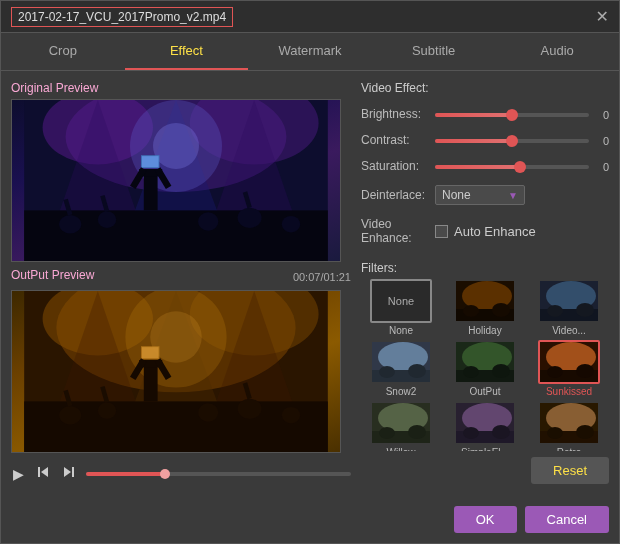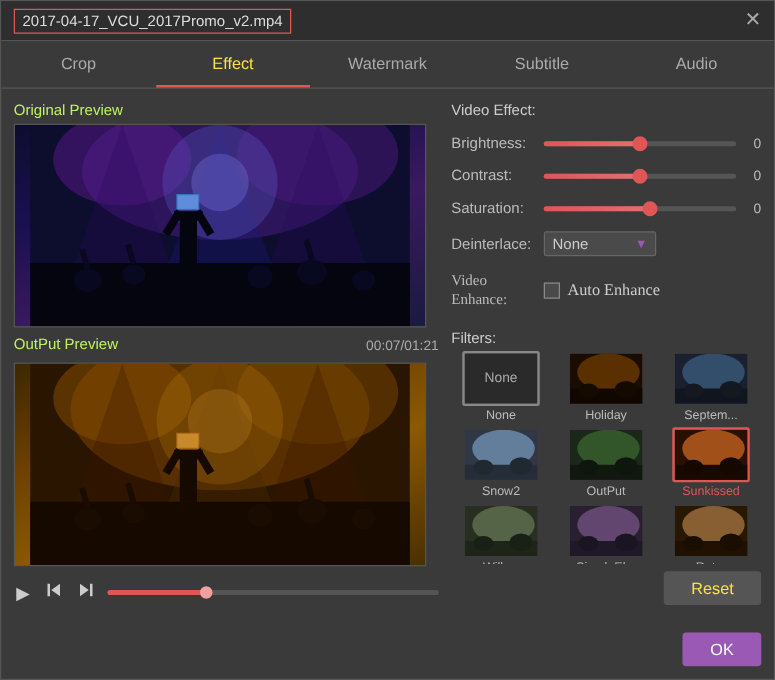--- a/index.html
+++ b/index.html
@@ -326,7 +326,7 @@
 <div class="window">
 
   <div class="title-bar">
-    <span class="title-text">2017-04-17_VCU_2017Promo_v2.mp4</span>
+    <span class="title-text">2017-02-17_VCU_2017Promo_v2.mp4</span>
     <button class="close-btn">✕</button>
   </div>
 

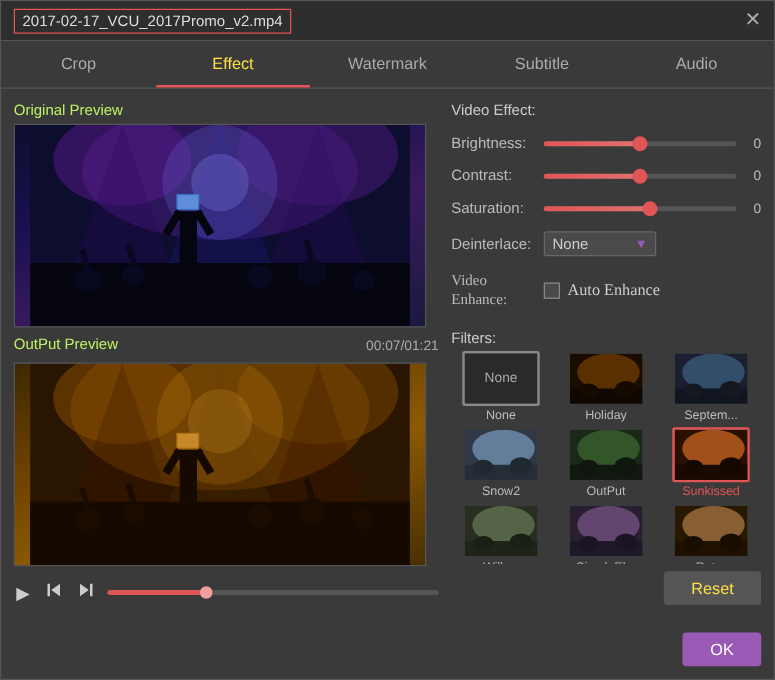--- a/index.html
+++ b/index.html
@@ -75,7 +75,7 @@
     }
     .preview-label {
       font-size: 12px;
-      color: #bef264;
+      color: #f9a8d4;
       margin-bottom: 4px;
     }
     .preview-img {

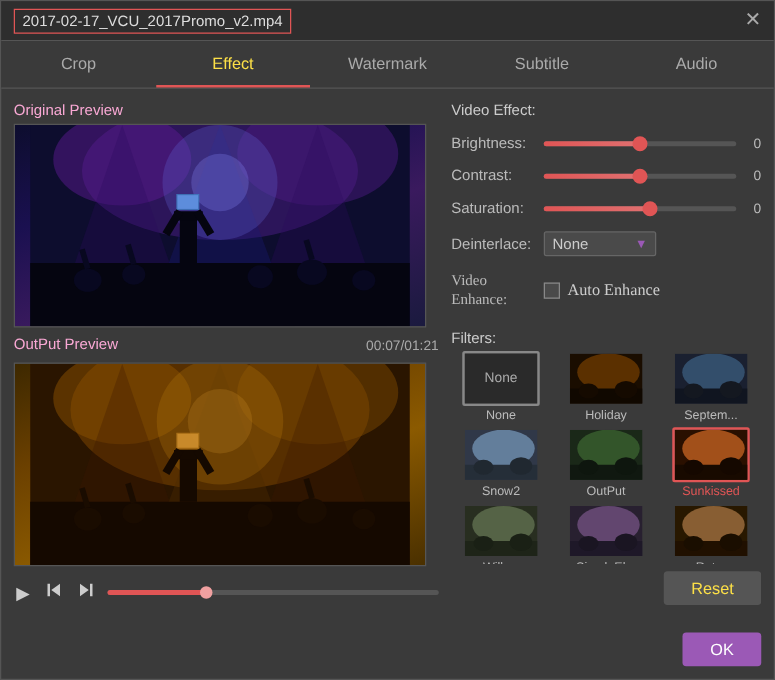--- a/index.html
+++ b/index.html
@@ -232,7 +232,6 @@
       align-items: center;
       gap: 6px;
       margin-bottom: 8px;
-      font-family: Liberation Serif, serif;
     }
     .checkbox {
       width: 13px;

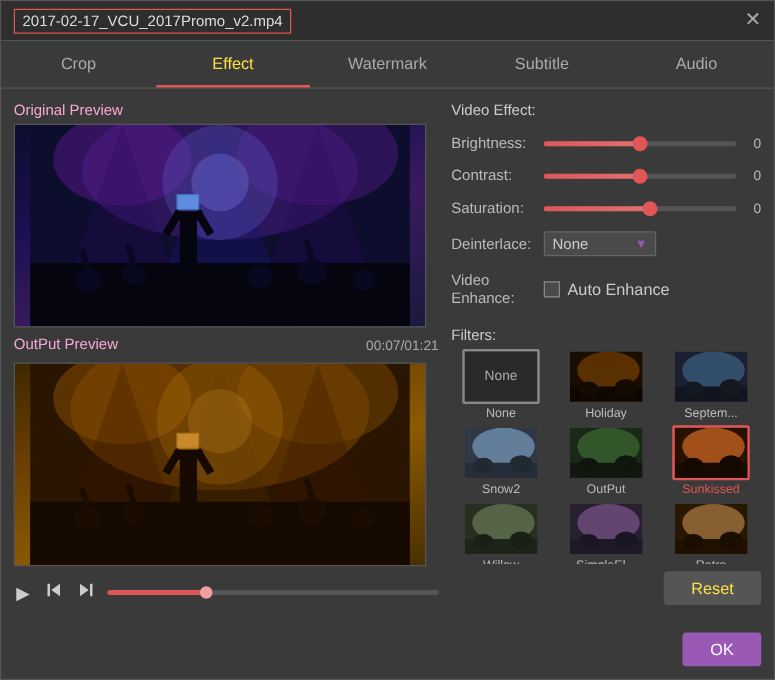--- a/index.html
+++ b/index.html
@@ -543,7 +543,7 @@
                 <ellipse cx="45" cy="29" rx="9" ry="7" fill="#141820"></ellipse>
               </svg>
             </div>
-            <span class="filter-label">Septem...</span>
+            <span class="filter-label">Video...</span>
           </div>
 
           <div class="filter-item">

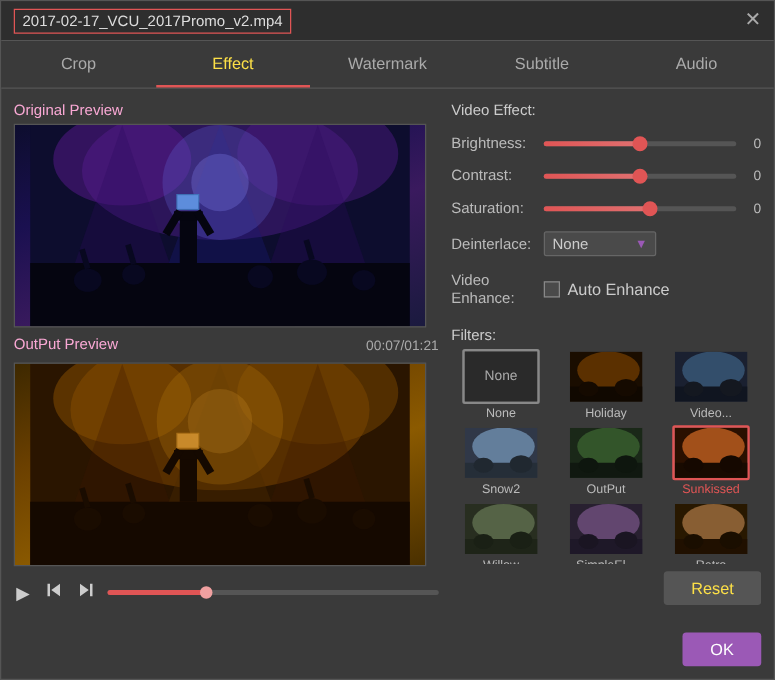--- a/index.html
+++ b/index.html
@@ -635,6 +635,7 @@
 
   <div class="bottom-buttons">
     <button class="btn btn-ok">OK</button>
+    <button class="btn btn-cancel">Cancel</button>
   </div>
 </div>
 

